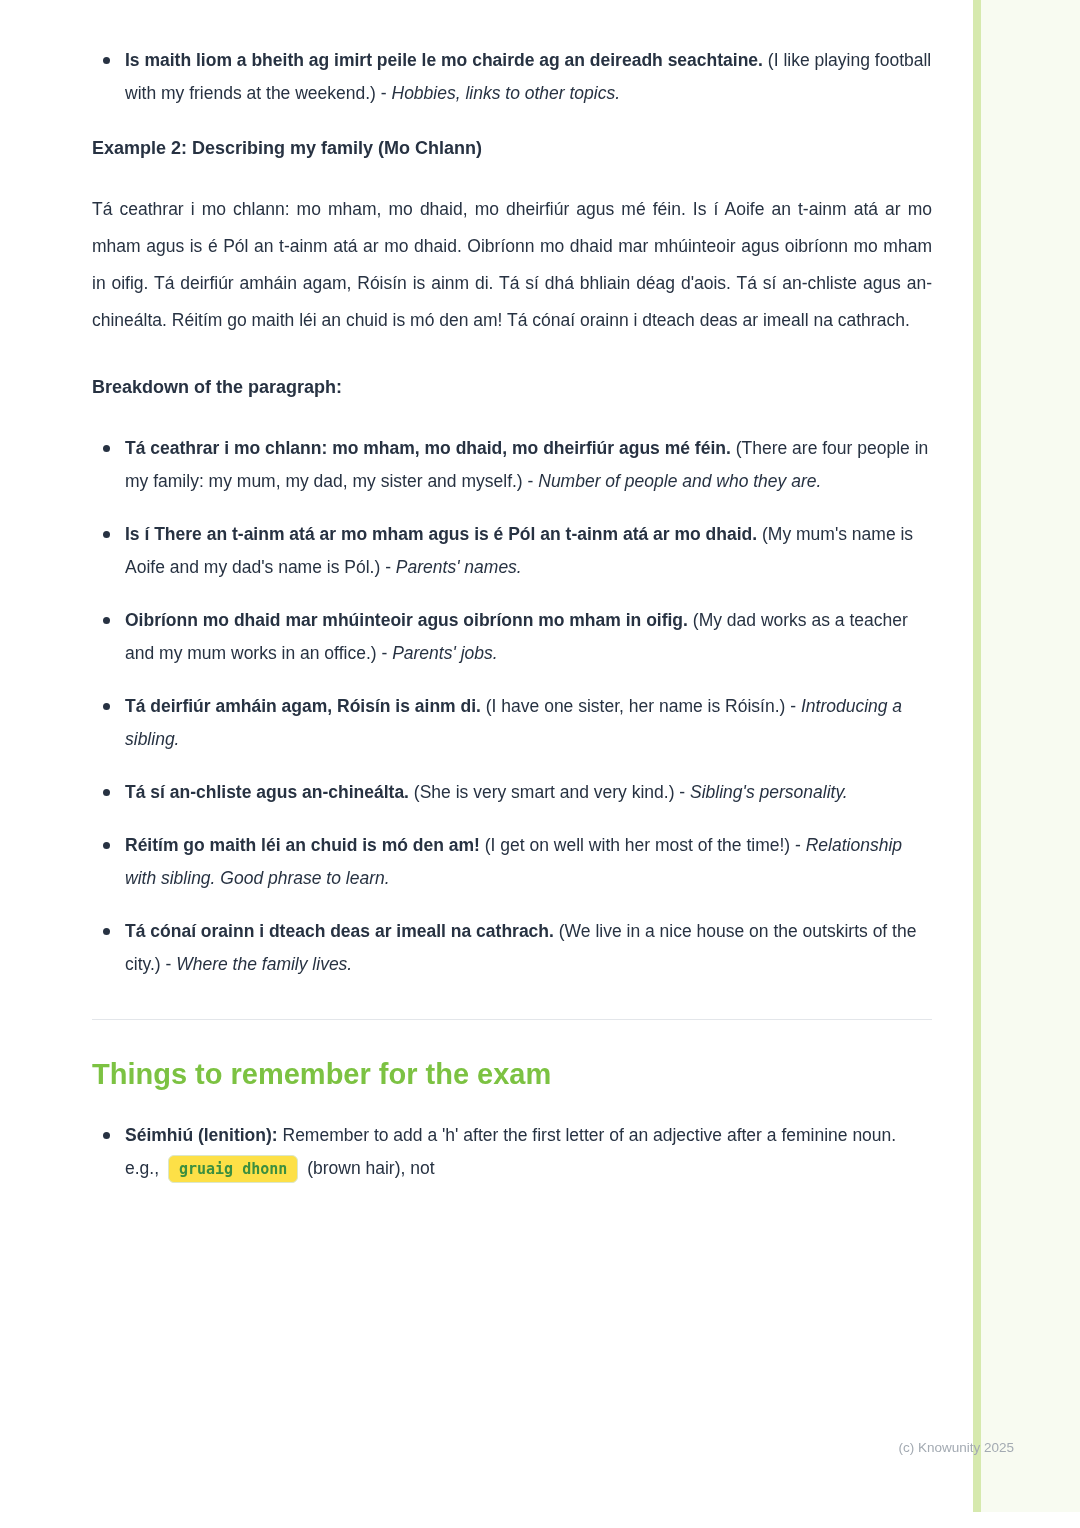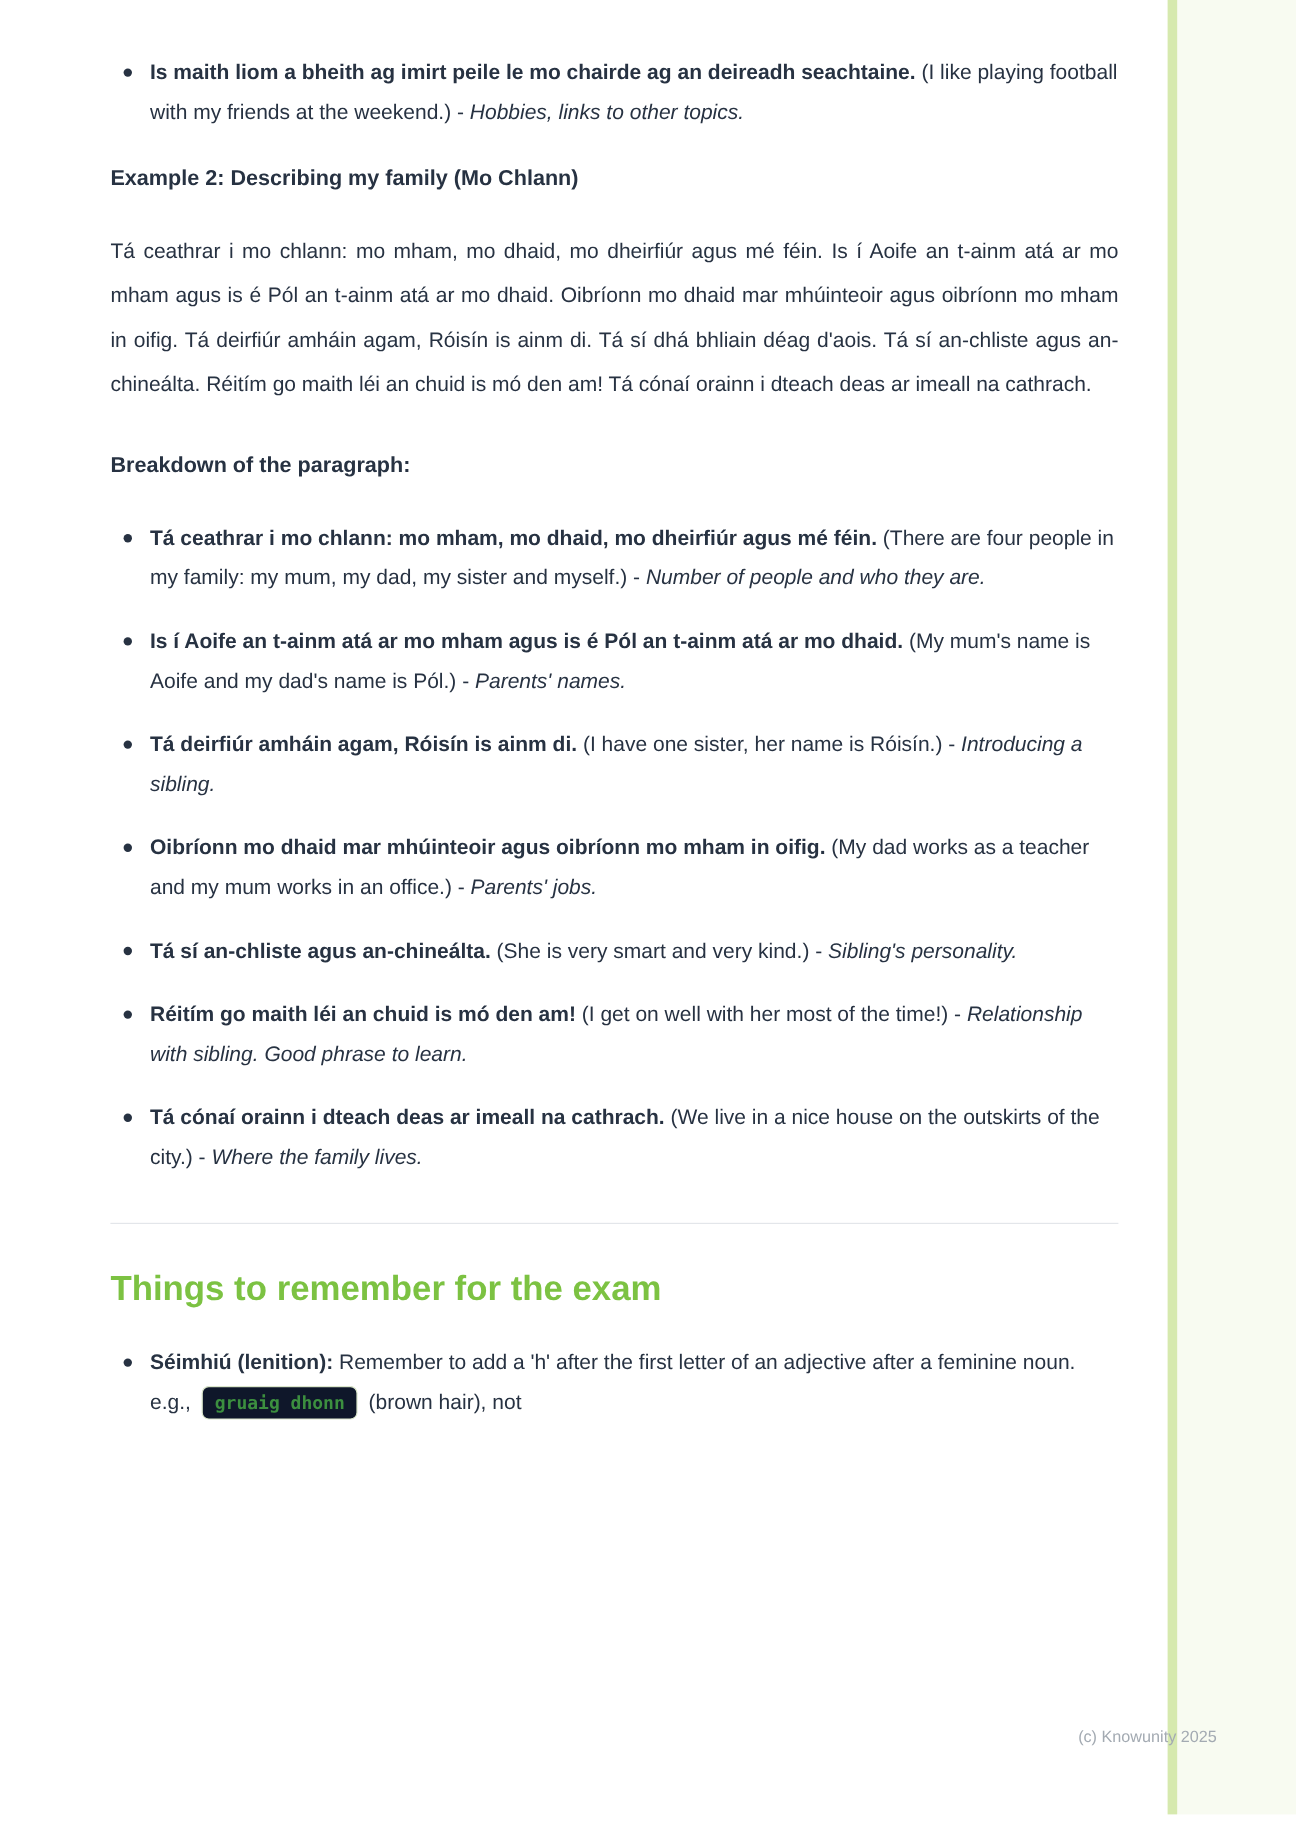--- a/index.html
+++ b/index.html
@@ -129,7 +129,7 @@
       <span class="b">Tá ceathrar i mo chlann: mo mham, mo dhaid, mo dheirfiúr agus mé féin.</span><span> (There are four people in my family: my mum, my dad, my sister and myself.) - </span><span class="it">Number of people and who they are.</span>
     </li>
     <li>
-      <span class="b">Is í Aoife an t-ainm atá ar mo mham agus is é Pól an t-ainm atá ar mo dhaid.</span><span> (My mum's name is Aoife and my dad's name is Pól.) - </span><span class="it">Parents' names.</span>
+      <span class="b">Is í There an t-ainm atá ar mo mham agus is é Pól an t-ainm atá ar mo dhaid.</span><span> (My mum's name is Aoife and my dad's name is Pól.) - </span><span class="it">Parents' names.</span>
     </li>
     <li>
       <span class="b">Tá deirfiúr amháin agam, Róisín is ainm di.</span><span> (I have one sister, her name is Róisín.) - </span><span class="it">Introducing a sibling.</span>

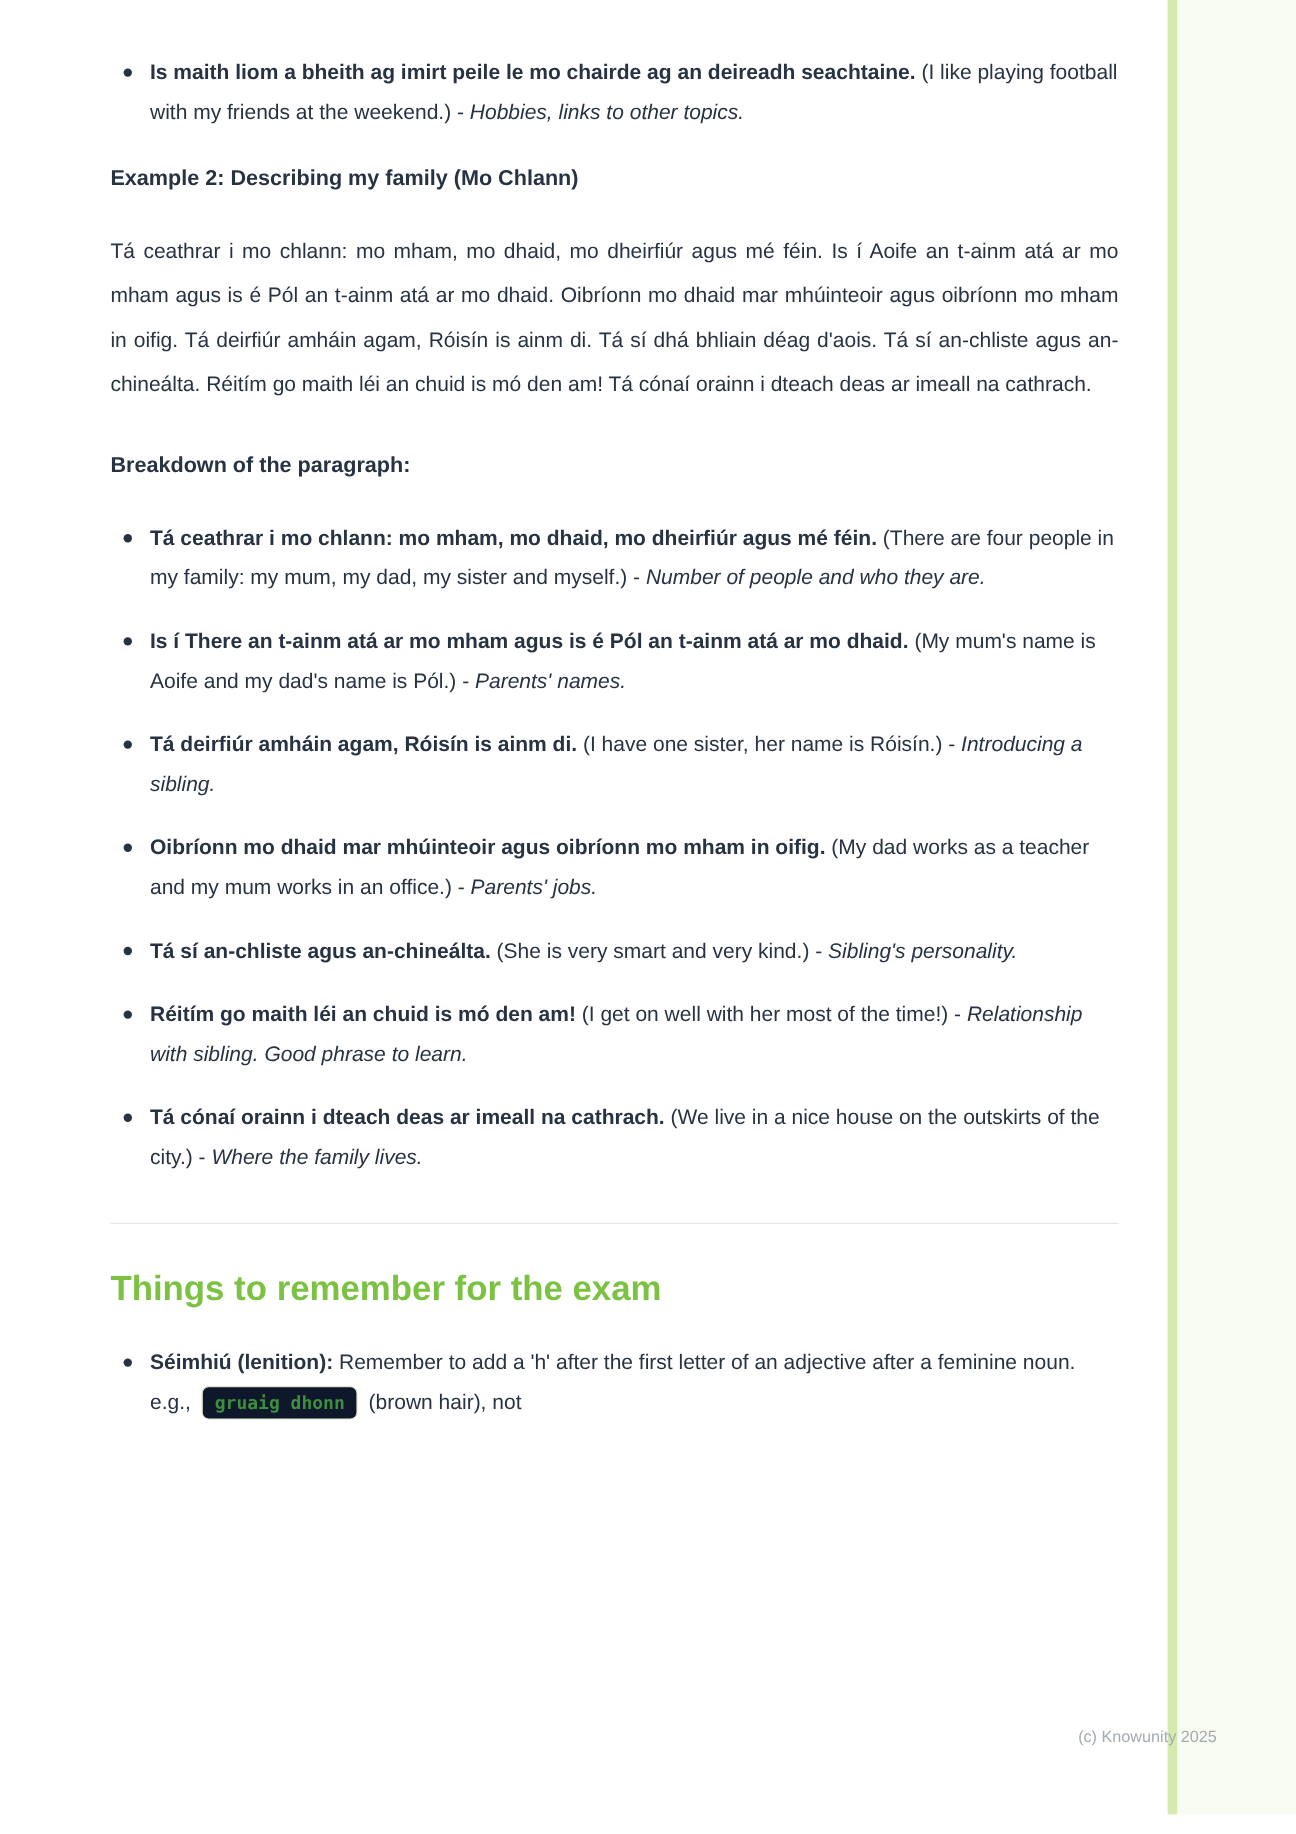--- a/index.html
+++ b/index.html
@@ -132,10 +132,10 @@
       <span class="b">Is í There an t-ainm atá ar mo mham agus is é Pól an t-ainm atá ar mo dhaid.</span><span> (My mum's name is Aoife and my dad's name is Pól.) - </span><span class="it">Parents' names.</span>
     </li>
     <li>
-      <span class="b">Tá deirfiúr amháin agam, Róisín is ainm di.</span><span> (I have one sister, her name is Róisín.) - </span><span class="it">Introducing a sibling.</span>
+      <span class="b">Oibríonn mo dhaid mar mhúinteoir agus oibríonn mo mham in oifig.</span><span> (My dad works as a teacher and my mum works in an office.) - </span><span class="it">Parents' jobs.</span>
     </li>
     <li>
-      <span class="b">Oibríonn mo dhaid mar mhúinteoir agus oibríonn mo mham in oifig.</span><span> (My dad works as a teacher and my mum works in an office.) - </span><span class="it">Parents' jobs.</span>
+      <span class="b">Tá deirfiúr amháin agam, Róisín is ainm di.</span><span> (I have one sister, her name is Róisín.) - </span><span class="it">Introducing a sibling.</span>
     </li>
     <li>
       <span class="b">Tá sí an-chliste agus an-chineálta.</span><span> (She is very smart and very kind.) - </span><span class="it">Sibling's personality.</span>

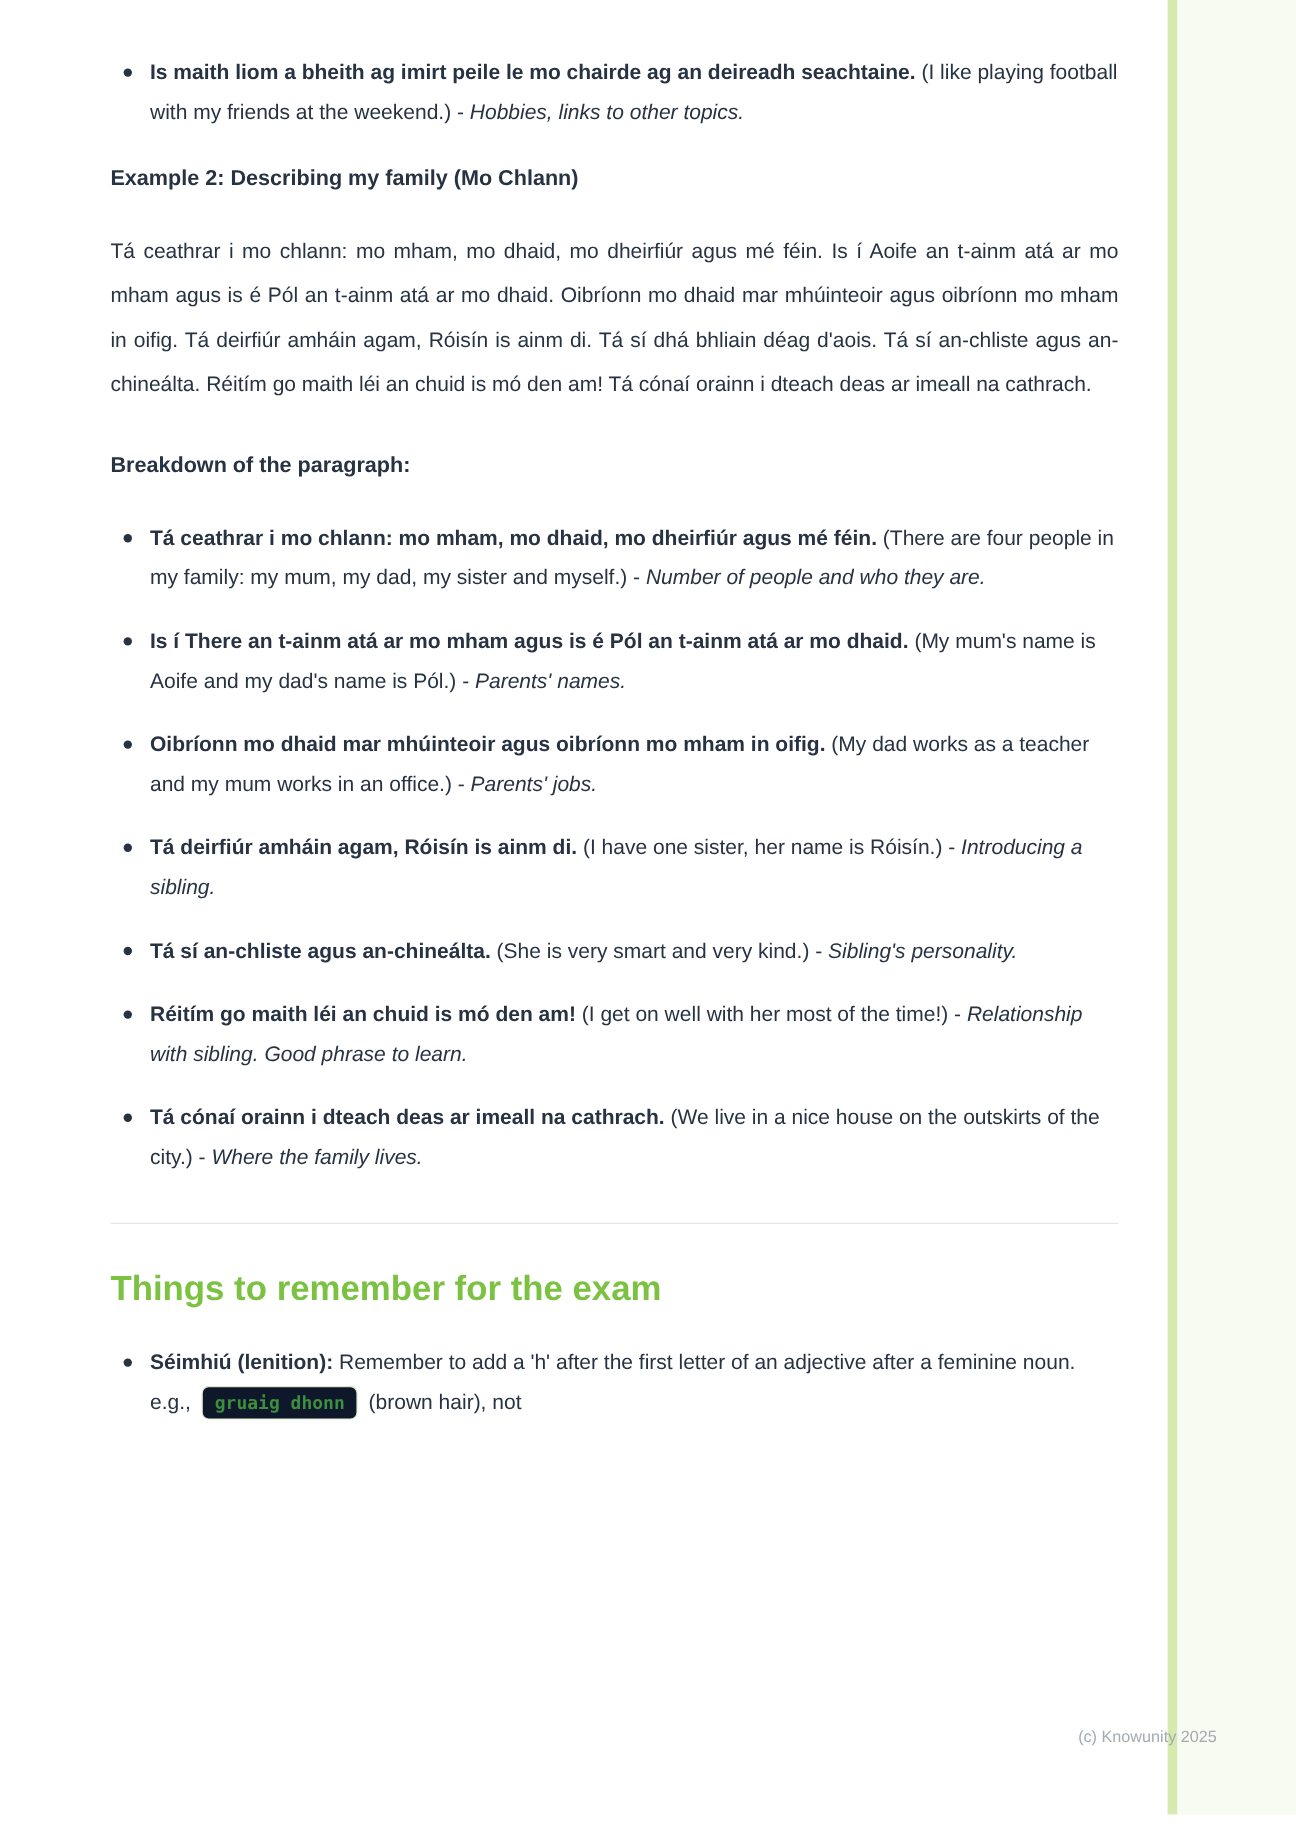--- a/index.html
+++ b/index.html
@@ -88,7 +88,7 @@
     font-weight: bold;
     font-size: 15px;
     color: #3c8f3f;
-    background: #0f172a;
+    background: #fde047;
     border: 1px solid #dbe7cb;
     border-radius: 6px;
     padding: 0px 10px;

